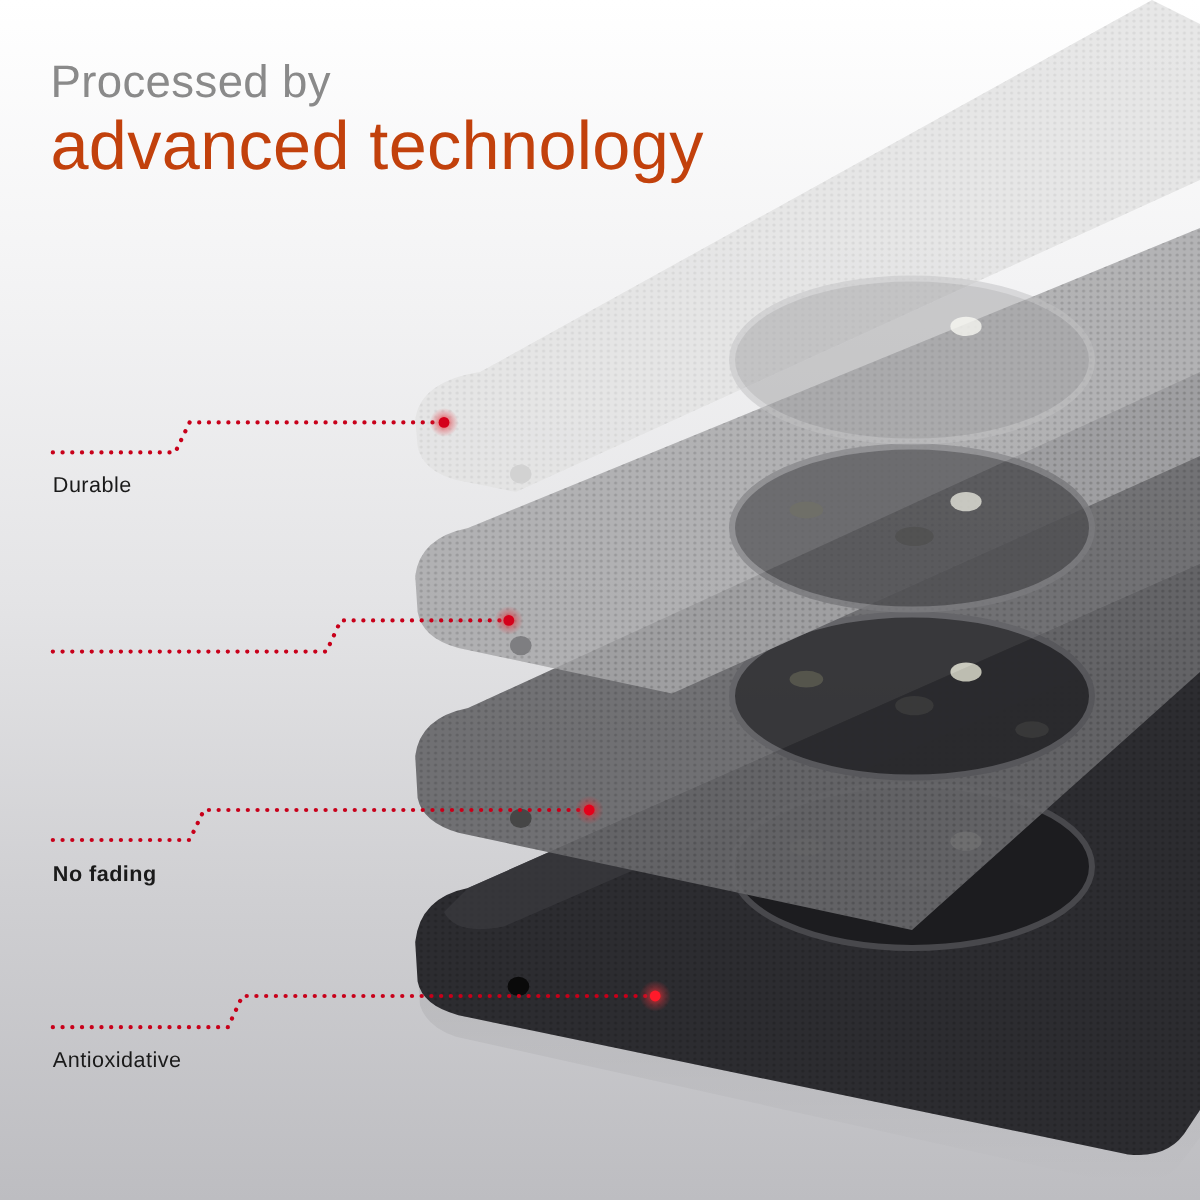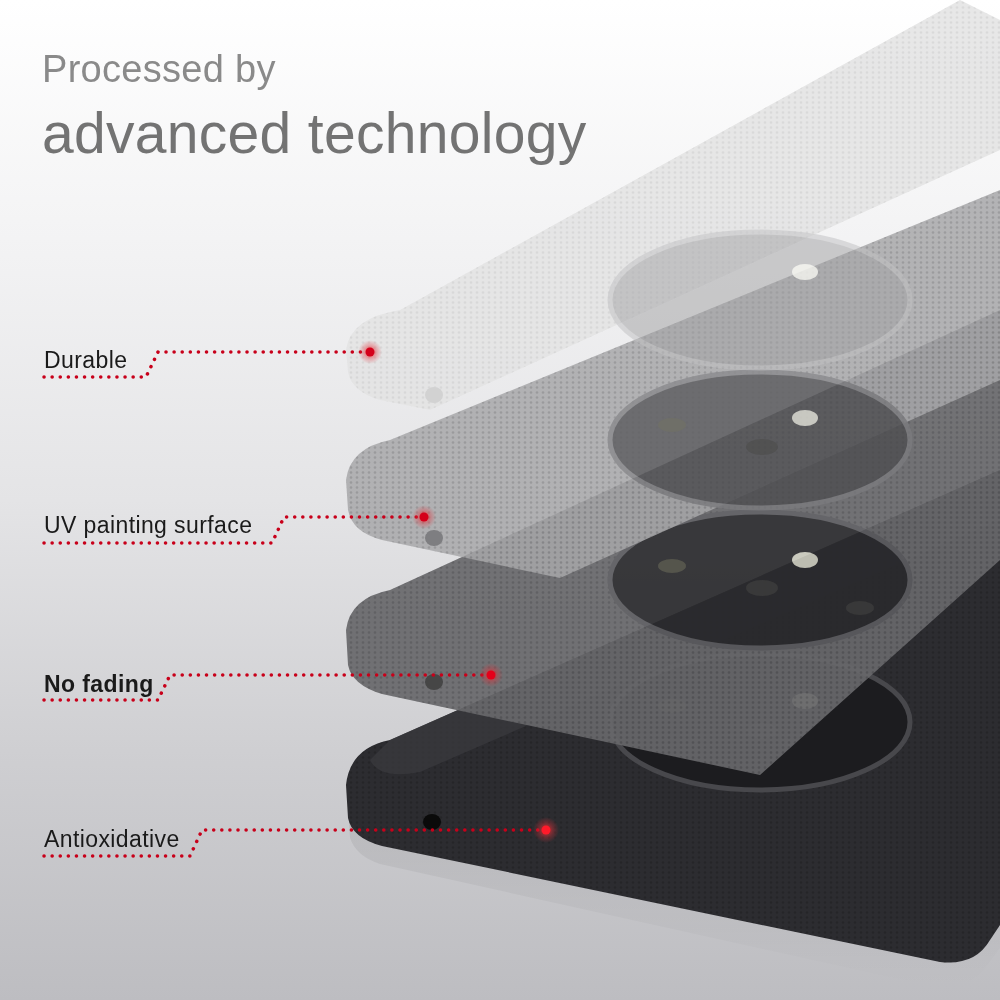--- a/index.html
+++ b/index.html
@@ -15,7 +15,7 @@
       position: absolute; left: 42px; top: 50px; line-height: 1;
     }
     .title .l1 { font-size: 38px; color: #8a8a8a; letter-spacing: 0.3px; display: block; }
-    .title .l2 { font-size: 57px; color: #737373; letter-spacing: 0.3px; display: block; margin-top: 17px; }
+    .title .l2 { font-size: 57px; color: #c2410c; letter-spacing: 0.3px; display: block; margin-top: 6px; }
 
     .label {
       position: absolute; font-size: 23px; color: #1a1a1a; letter-spacing: 0.4px;

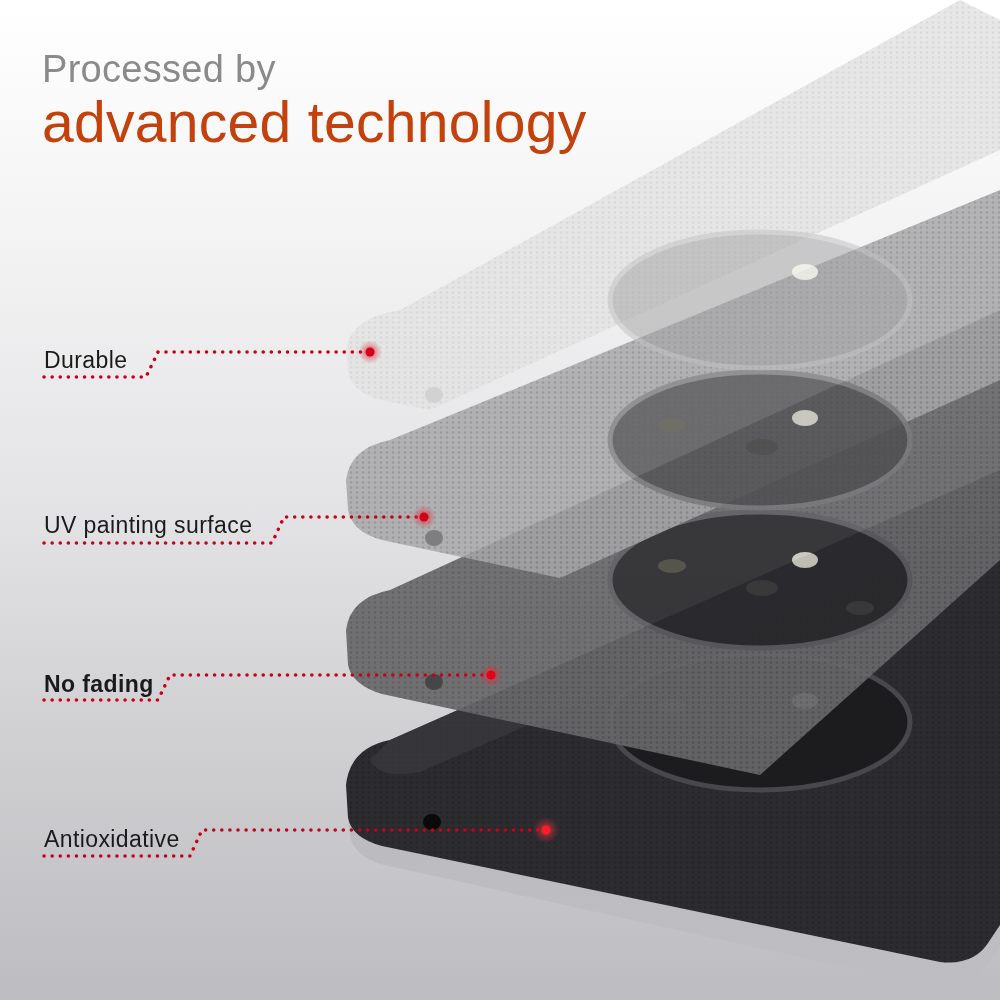--- a/index.html
+++ b/index.html
@@ -18,7 +18,7 @@
     .title .l2 { font-size: 57px; color: #c2410c; letter-spacing: 0.3px; display: block; margin-top: 6px; }
 
     .label {
-      position: absolute; font-size: 23px; color: #1a1a1a; letter-spacing: 0.4px;
+      position: absolute; font-size: 18px; color: #1a1a1a; letter-spacing: 0.4px; margin-top: 47px;
     }
   </style>
 </head>

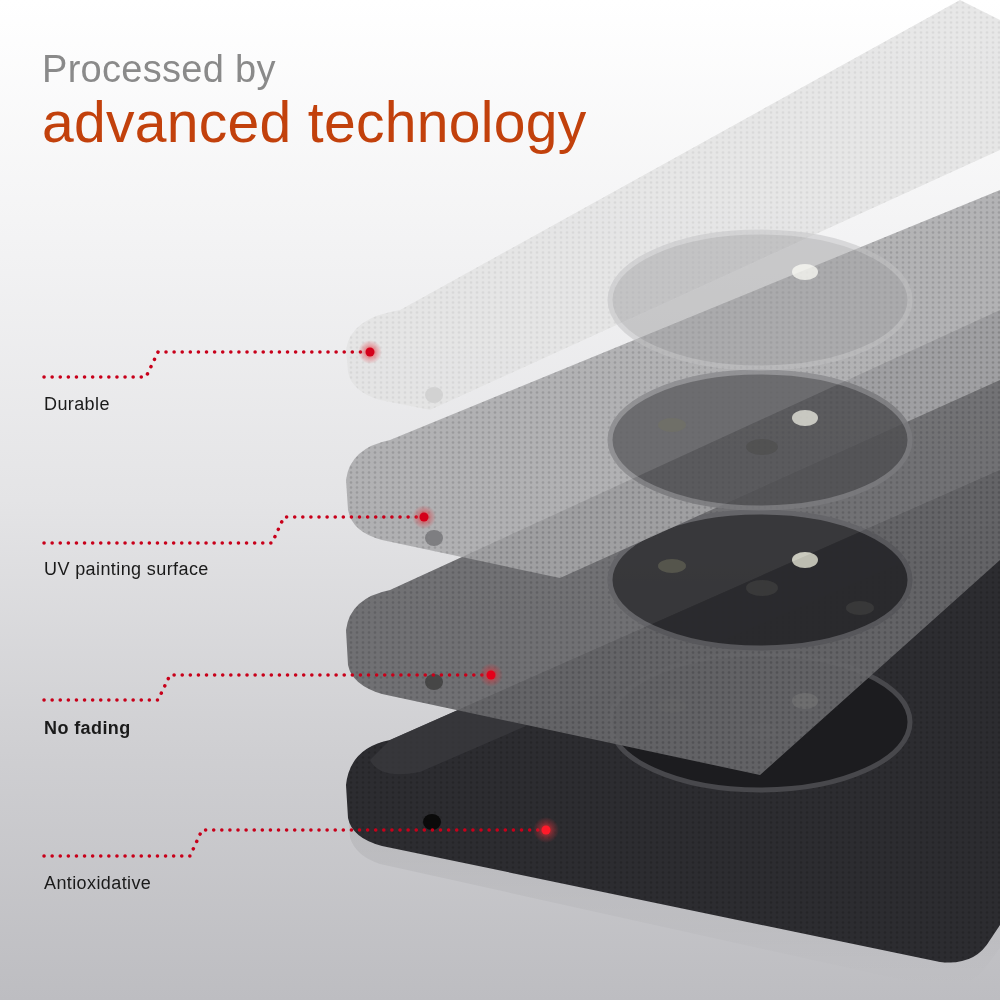--- a/index.html
+++ b/index.html
@@ -114,7 +114,6 @@
   </div>
 
   <div class="label" style="left:44px; top:347px;">Durable</div>
-  <div class="label" style="left:44px; top:512px;">UV painting surface</div>
   <div class="label" style="left:44px; top:671px;font-weight:bold;">No fading</div>
   <div class="label" style="left:44px; top:826px;">Antioxidative</div>
 </div>

